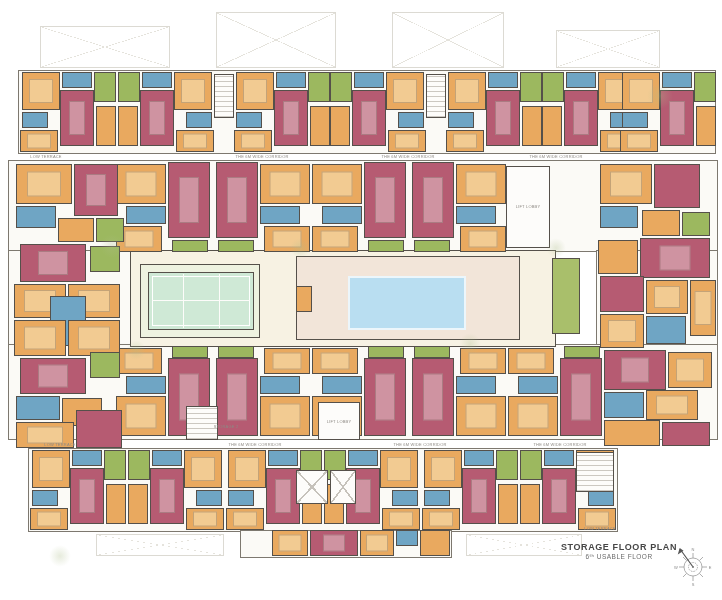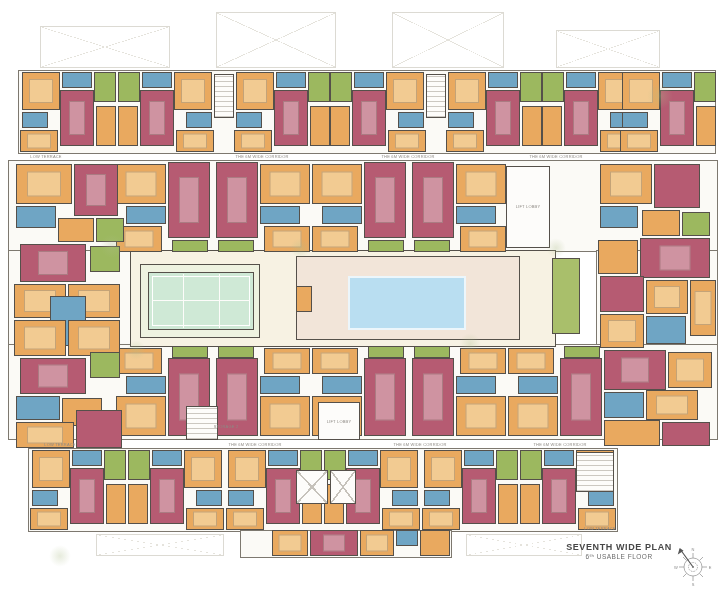--- a/index.html
+++ b/index.html
@@ -437,7 +437,7 @@
     </div>
 
   <div class="titleblock">
-    <div class="title">SEVENTH WIDE PLAN</div>
+    <div class="title">STORAGE FLOOR PLAN</div>
     <div class="subtitle">6ᵗʰ USABLE FLOOR</div>
   </div>
 

